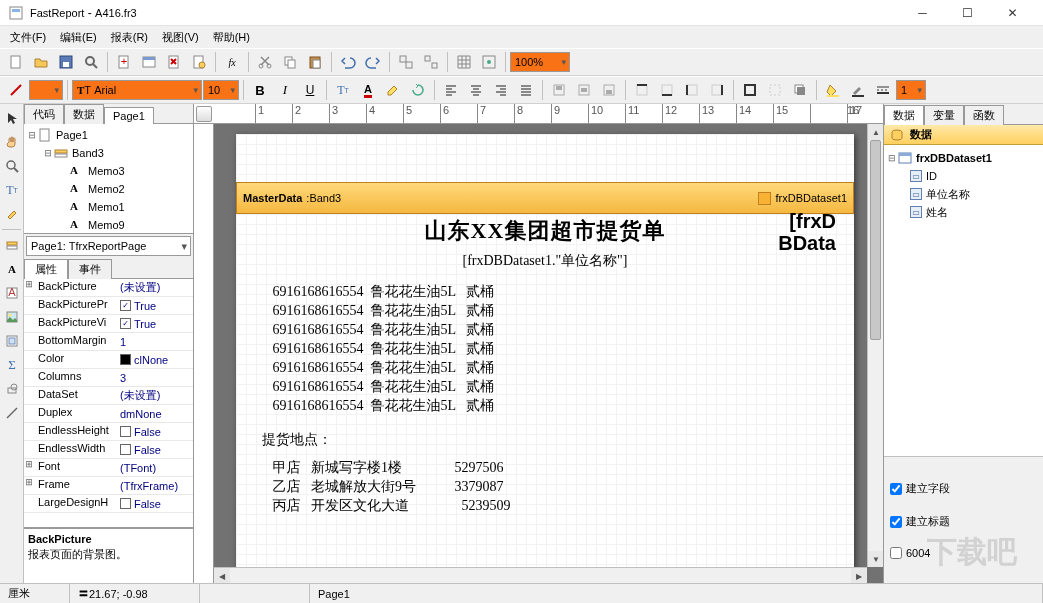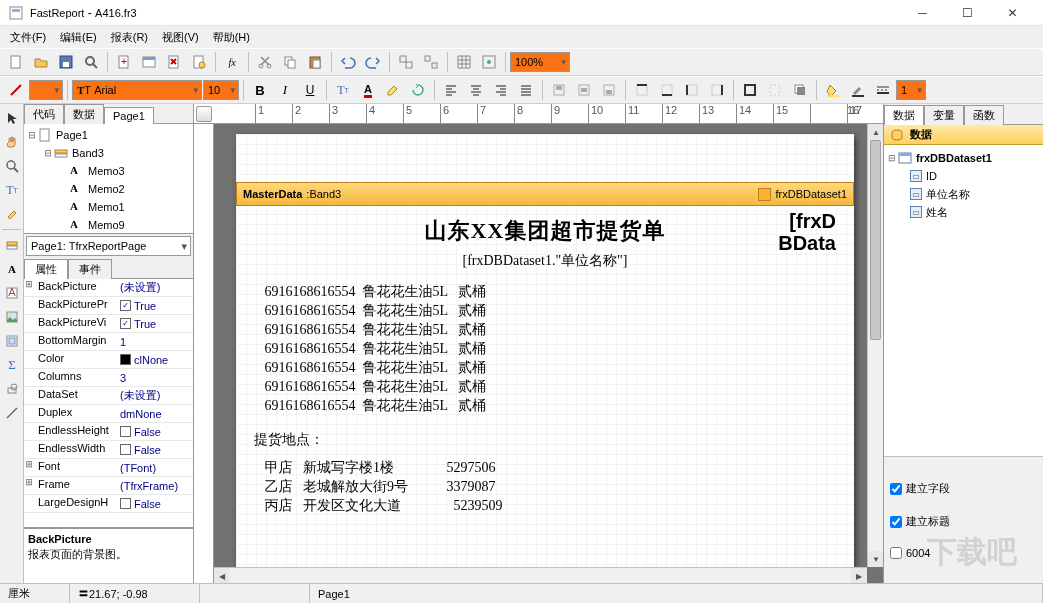--- a/index.html
+++ b/index.html
@@ -49,7 +49,7 @@
 .canvas{flex:1;background:#727272;overflow:auto;position:relative}
 .page{position:absolute;left:22px;top:10px;width:618px;height:560px;background:#fff;box-shadow:2px 2px 6px rgba(0,0,0,.5)}
 .page::before{content:"";position:absolute;inset:0;background-image:linear-gradient(#f2f2f2 1px,transparent 1px),linear-gradient(90deg,#f2f2f2 1px,transparent 1px);background-size:10px 10px}
-.bandhead{position:absolute;left:0;right:0;top:48px;height:24px;background:linear-gradient(#ffd87a,#f5b840);border:1px solid #c08020;display:flex;align-items:center;padding:6px 6px;font-size:11px}
+.bandhead{position:absolute;left:0;right:0;top:48px;height:32px;background:linear-gradient(#ffd87a,#f5b840);border:1px solid #c08020;display:flex;align-items:center;padding:6px 6px;font-size:11px}
 .bandhead b{font-weight:bold;margin-right:4px}
 .bandhead .ds{margin-left:auto;display:flex;align-items:center;gap:4px}
 .dsicon{width:13px;height:13px;background:#f9b233;border:1px solid #c08020}

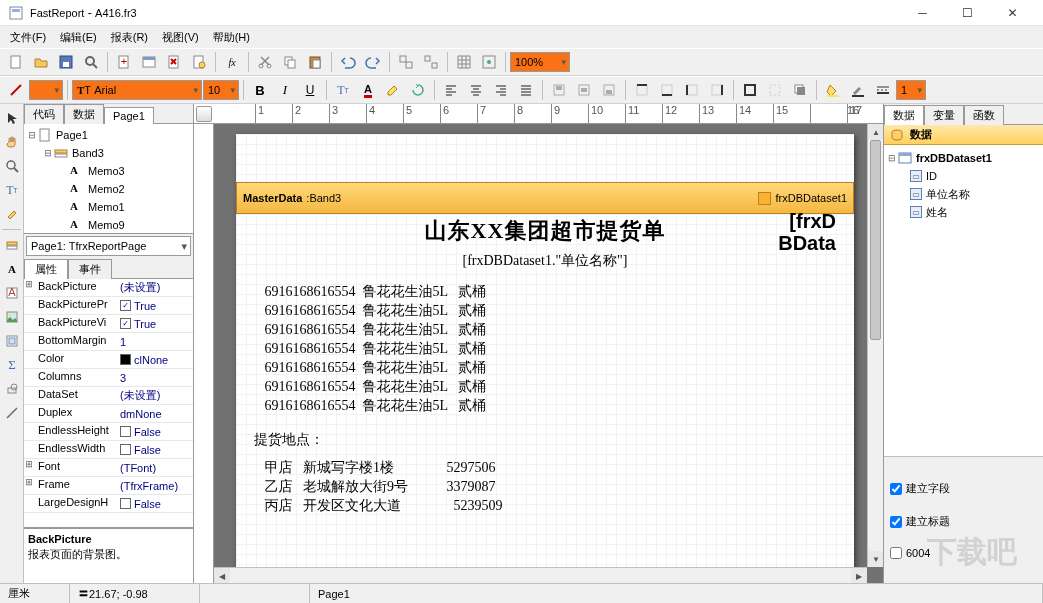--- a/index.html
+++ b/index.html
@@ -56,7 +56,7 @@
 .reportbody{position:absolute;left:0;right:0;top:68px;padding:8px 18px;color:#000}
 .rtitle{text-align:center;font:bold 22px "SimSun",serif;letter-spacing:1px;margin:6px 0}
 .rsub{text-align:center;font:14px "SimSun",serif;margin:2px 0}
-.rline{font:14px "SimSun",serif;white-space:pre;margin:1px 0}
+.rline{font:14px "SimSun",serif;white-space:pre;margin:1px 8px}
 .rfield{position:absolute;right:18px;top:8px;font:bold 20px Arial;text-align:right;line-height:22px}
 .rightpanel{width:160px;display:flex;flex-direction:column;border-left:1px solid #999}
 .rtabs{display:flex;background:#f0f0f0;border-bottom:1px solid #999}

